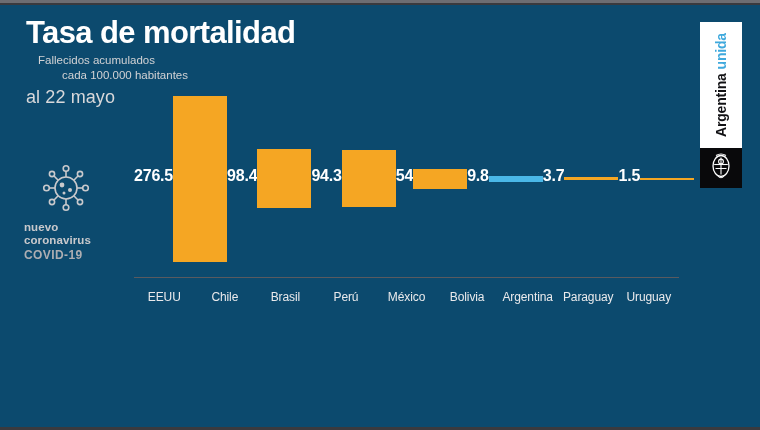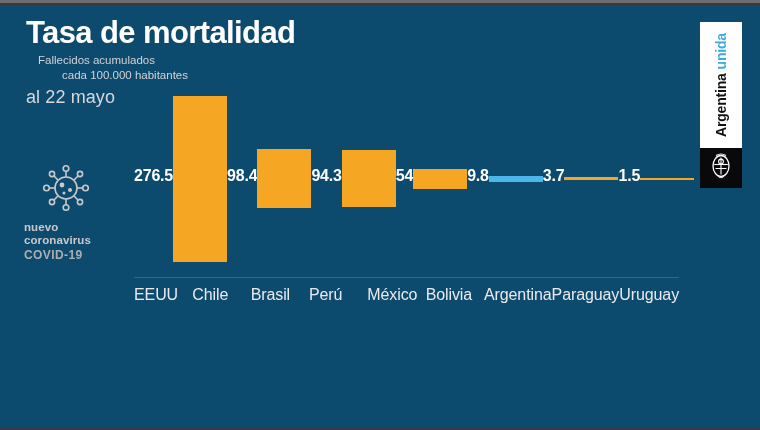--- a/index.html
+++ b/index.html
@@ -153,9 +153,9 @@
   }
   .label-slot {
     flex: 1 1 0;
-    text-align: left;
+    text-align: center;
     color: #eaeaec;
-    font-size: 16px;
+    font-size: 12px;
     letter-spacing: -0.1px;
     white-space: nowrap;
   }

